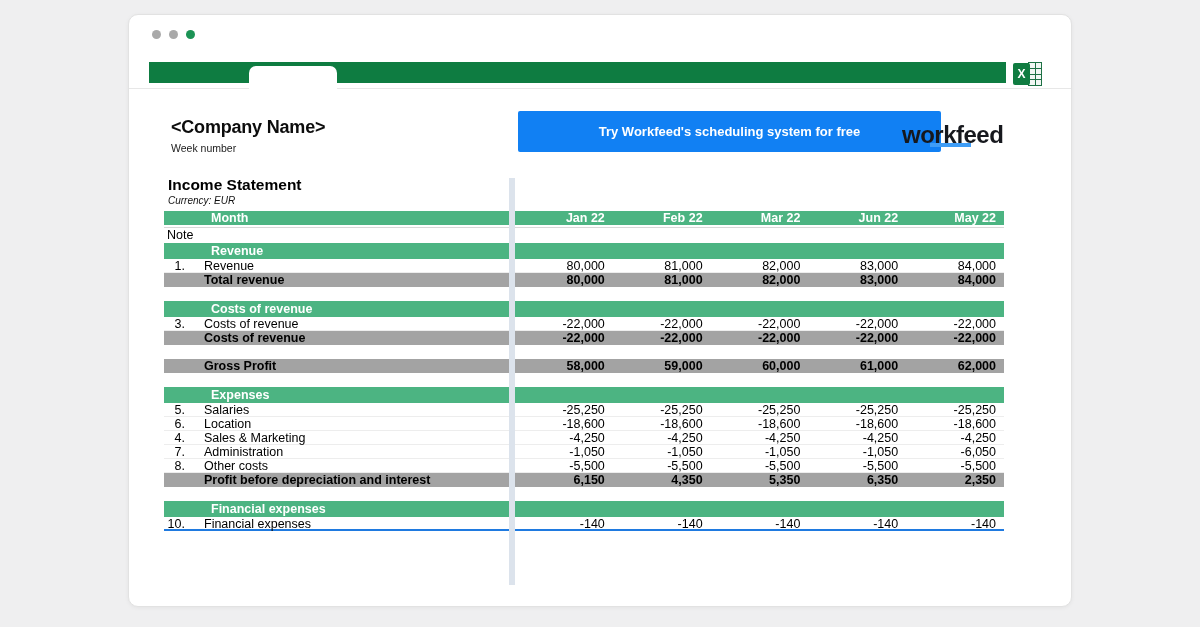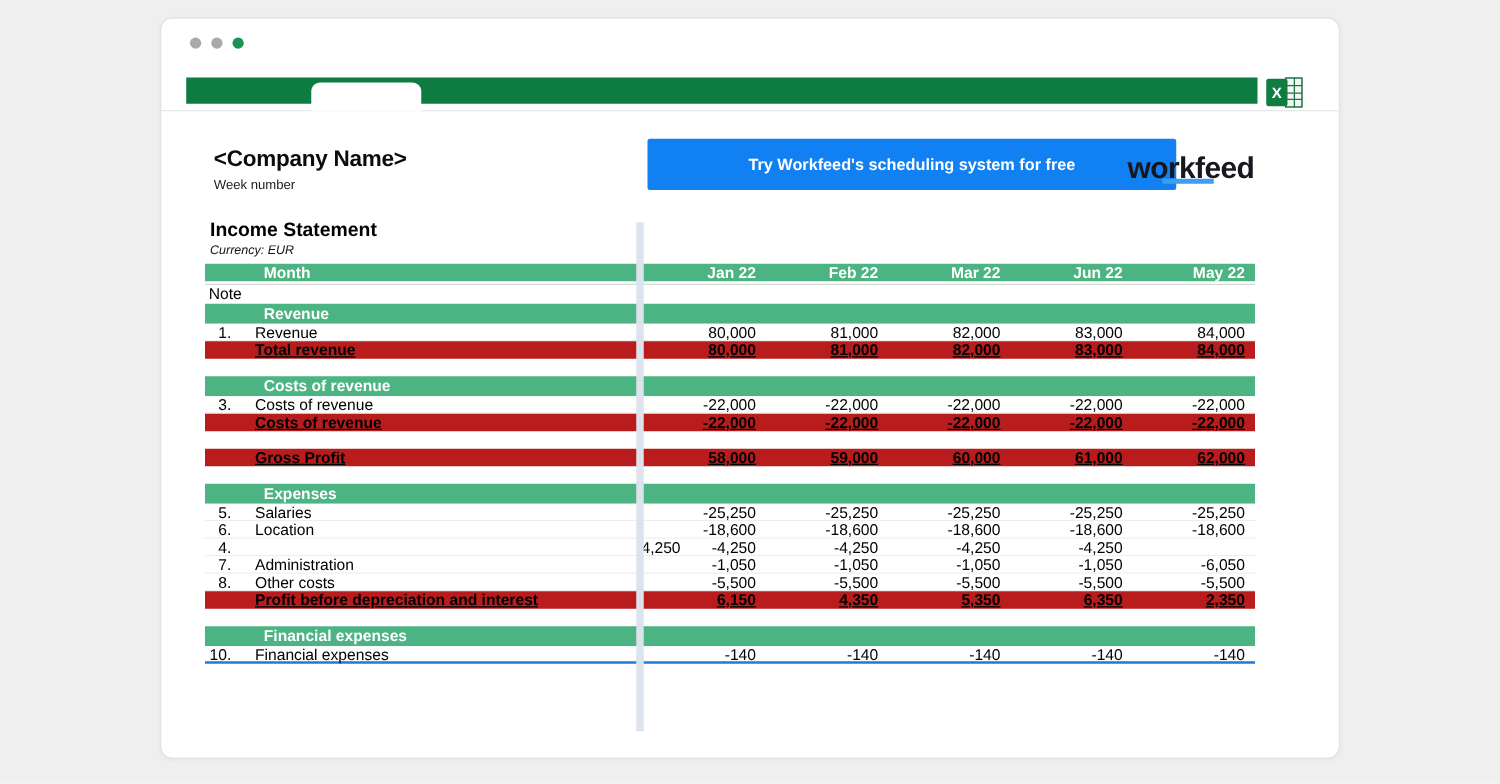--- a/index.html
+++ b/index.html
@@ -56,7 +56,7 @@
   .trow.note { margin-top:2px; margin-bottom:2px; border-top:1px solid #d8d8d8; }
   .trow.data { border-bottom:1px solid #ededed; background:#fff; }
   .trow.data.underline { border-bottom:2px solid #1f7ae0; }
-  .trow.total { background:#b91c1c; font-weight:bold;text-decoration:underline; }
+  .trow.total { background:#a3a3a3; font-weight:bold; }
   .trow.spacer { background:transparent; }
   .c-num { text-align:right; padding-right:2px; }
   .c-label { padding-left:17px; white-space:nowrap; }

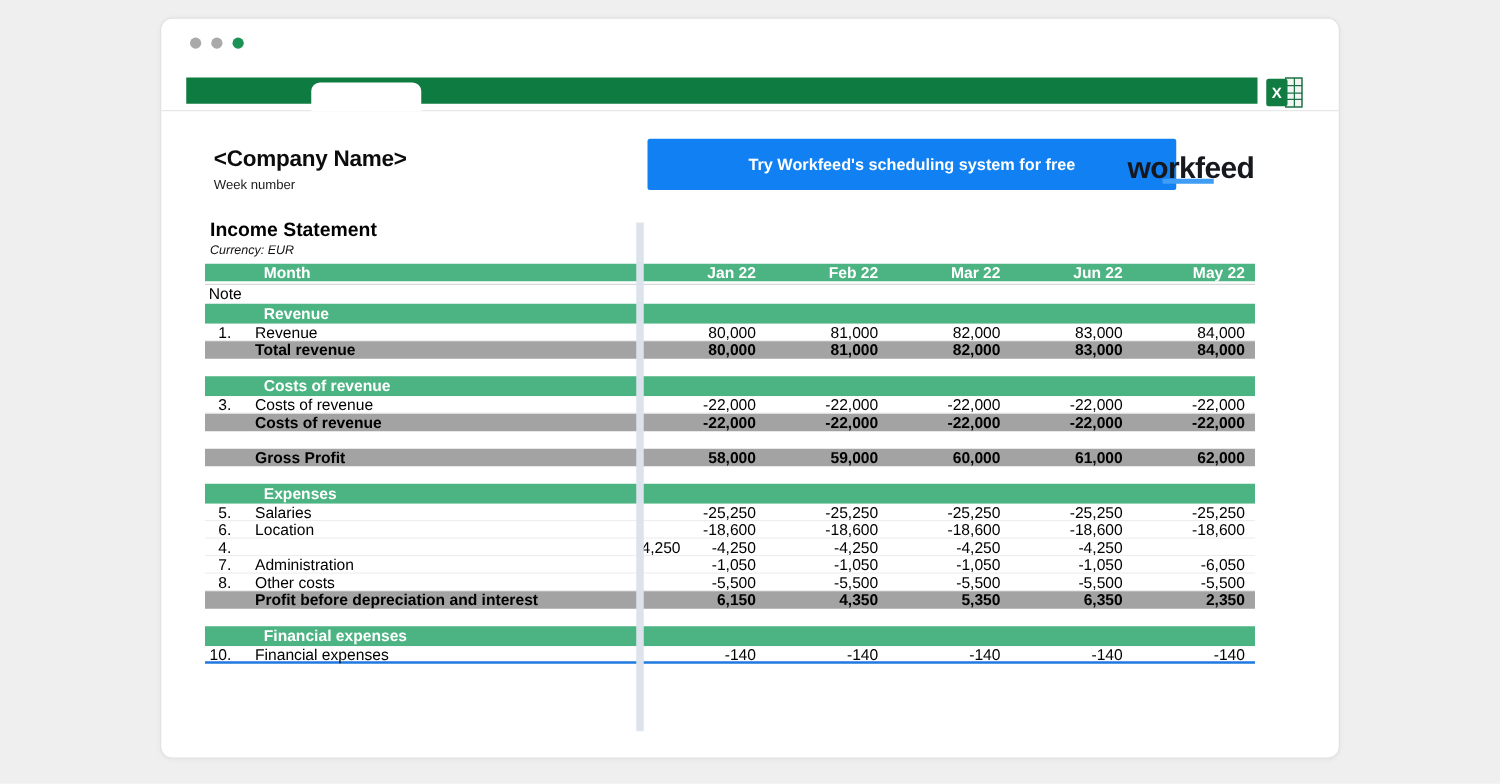--- a/index.html
+++ b/index.html
@@ -207,6 +207,7 @@
       </div>
       <div class="trow data">
         <div class="c-num">4.</div>
+        <div class="c-label">Sales &amp; Marketing</div>
         <div></div>
         <div class="c-val">-4,250</div>
         <div class="c-val">-4,250</div>

